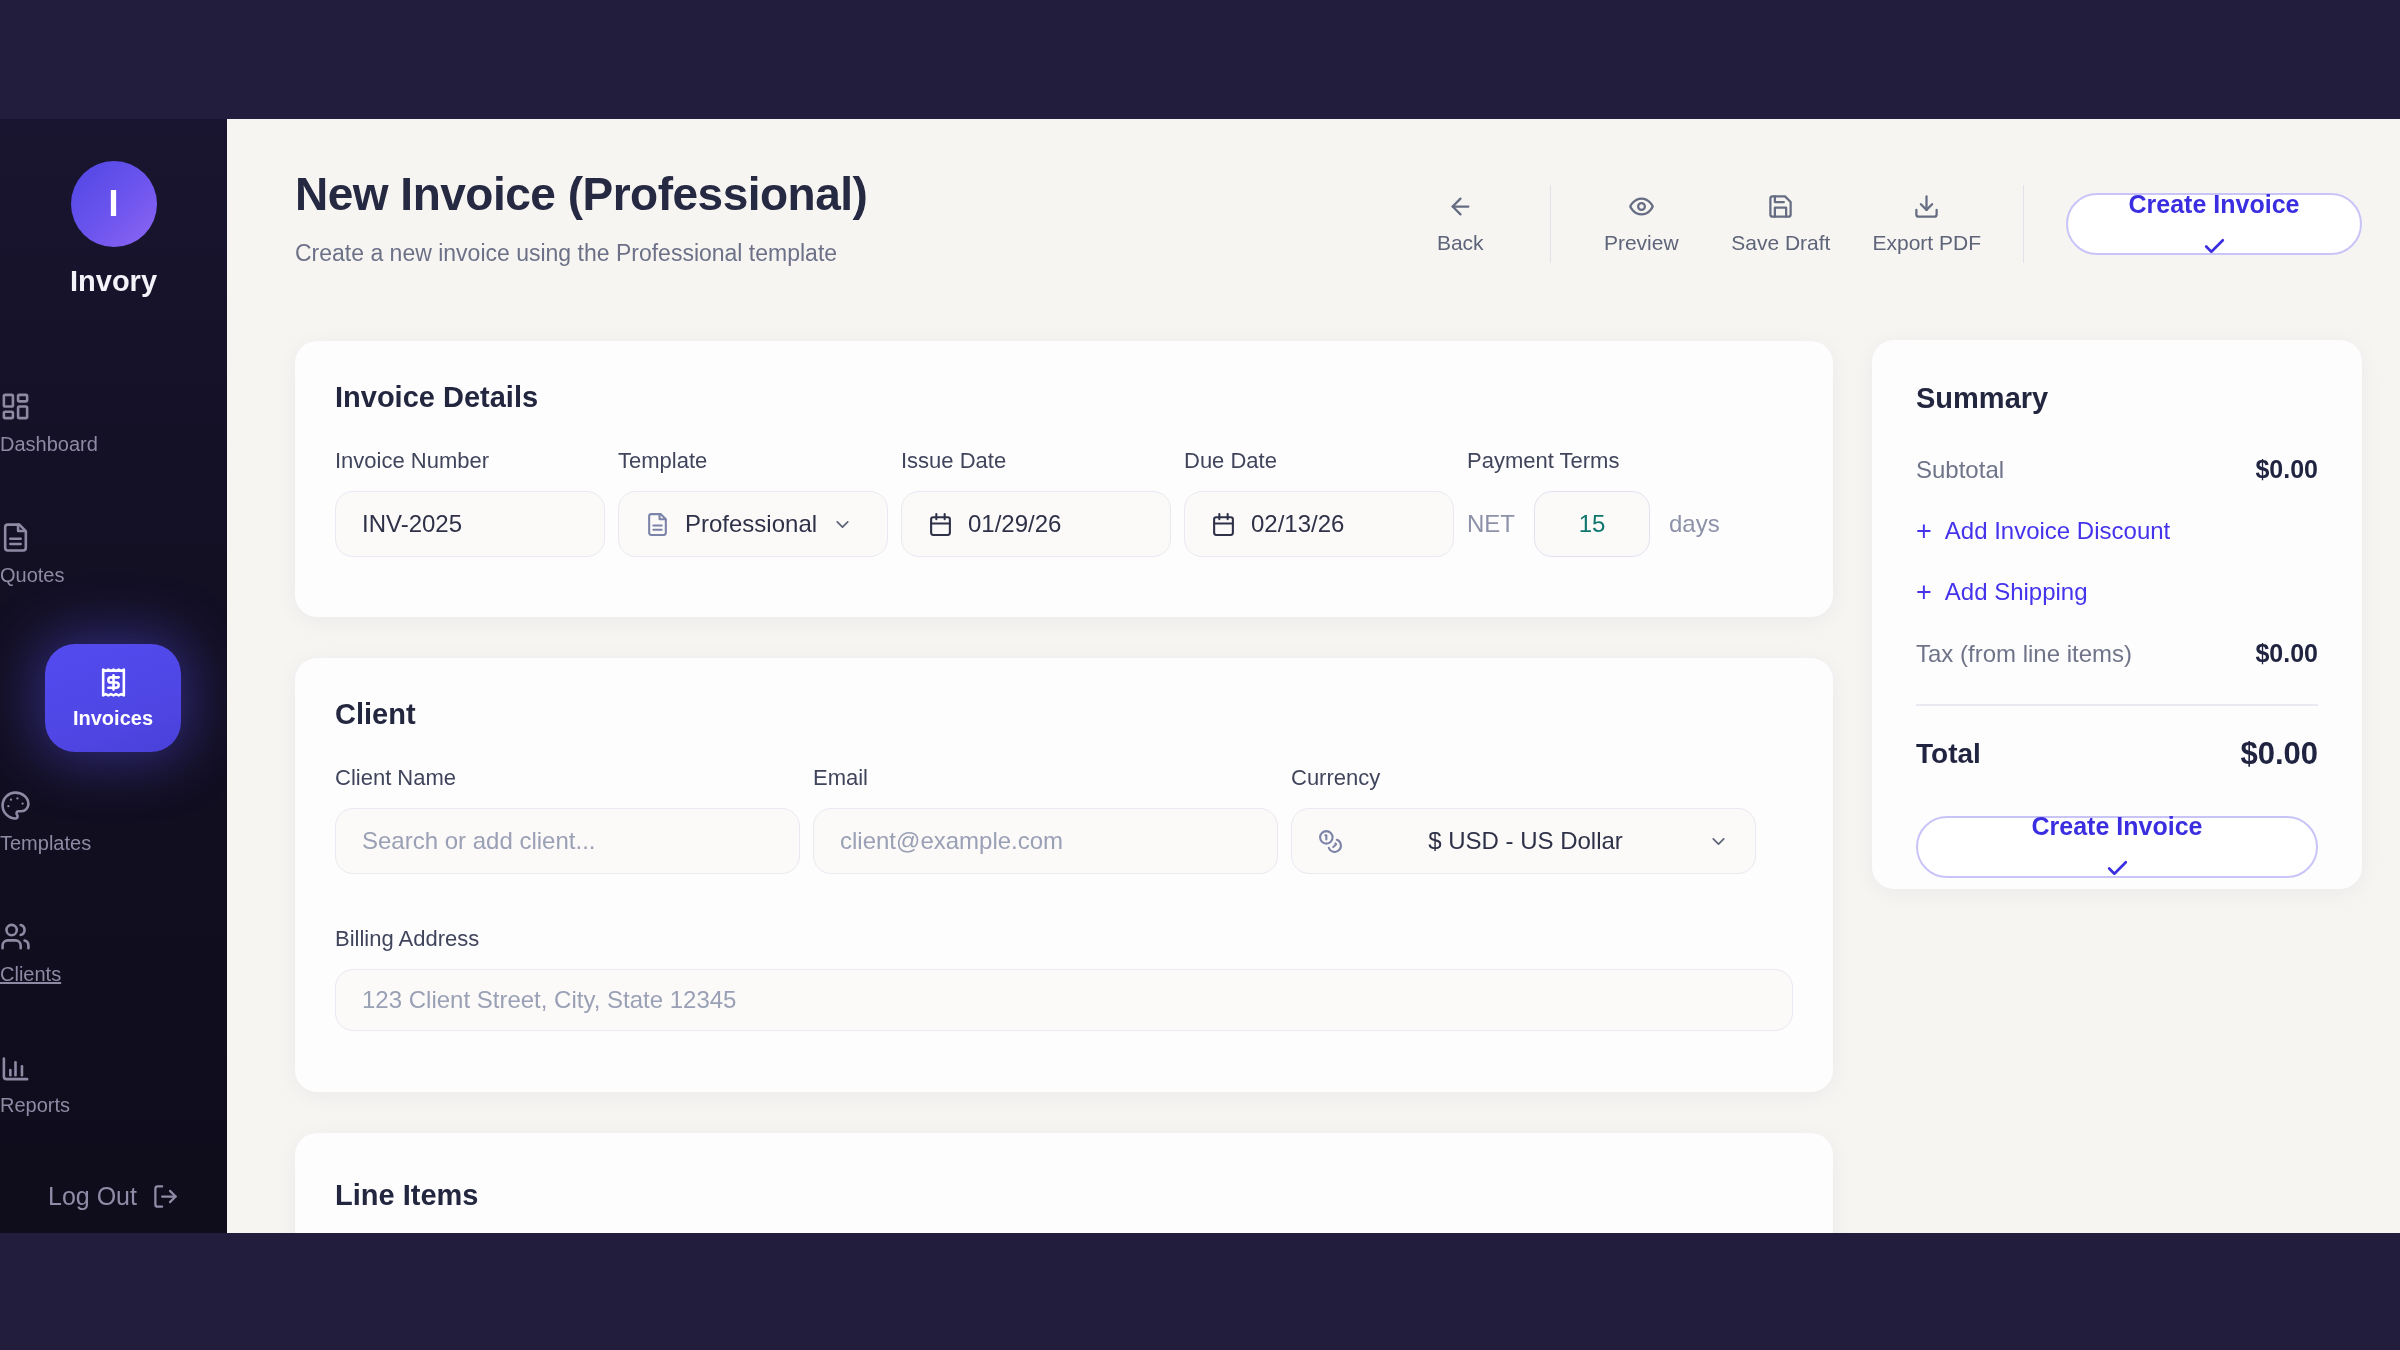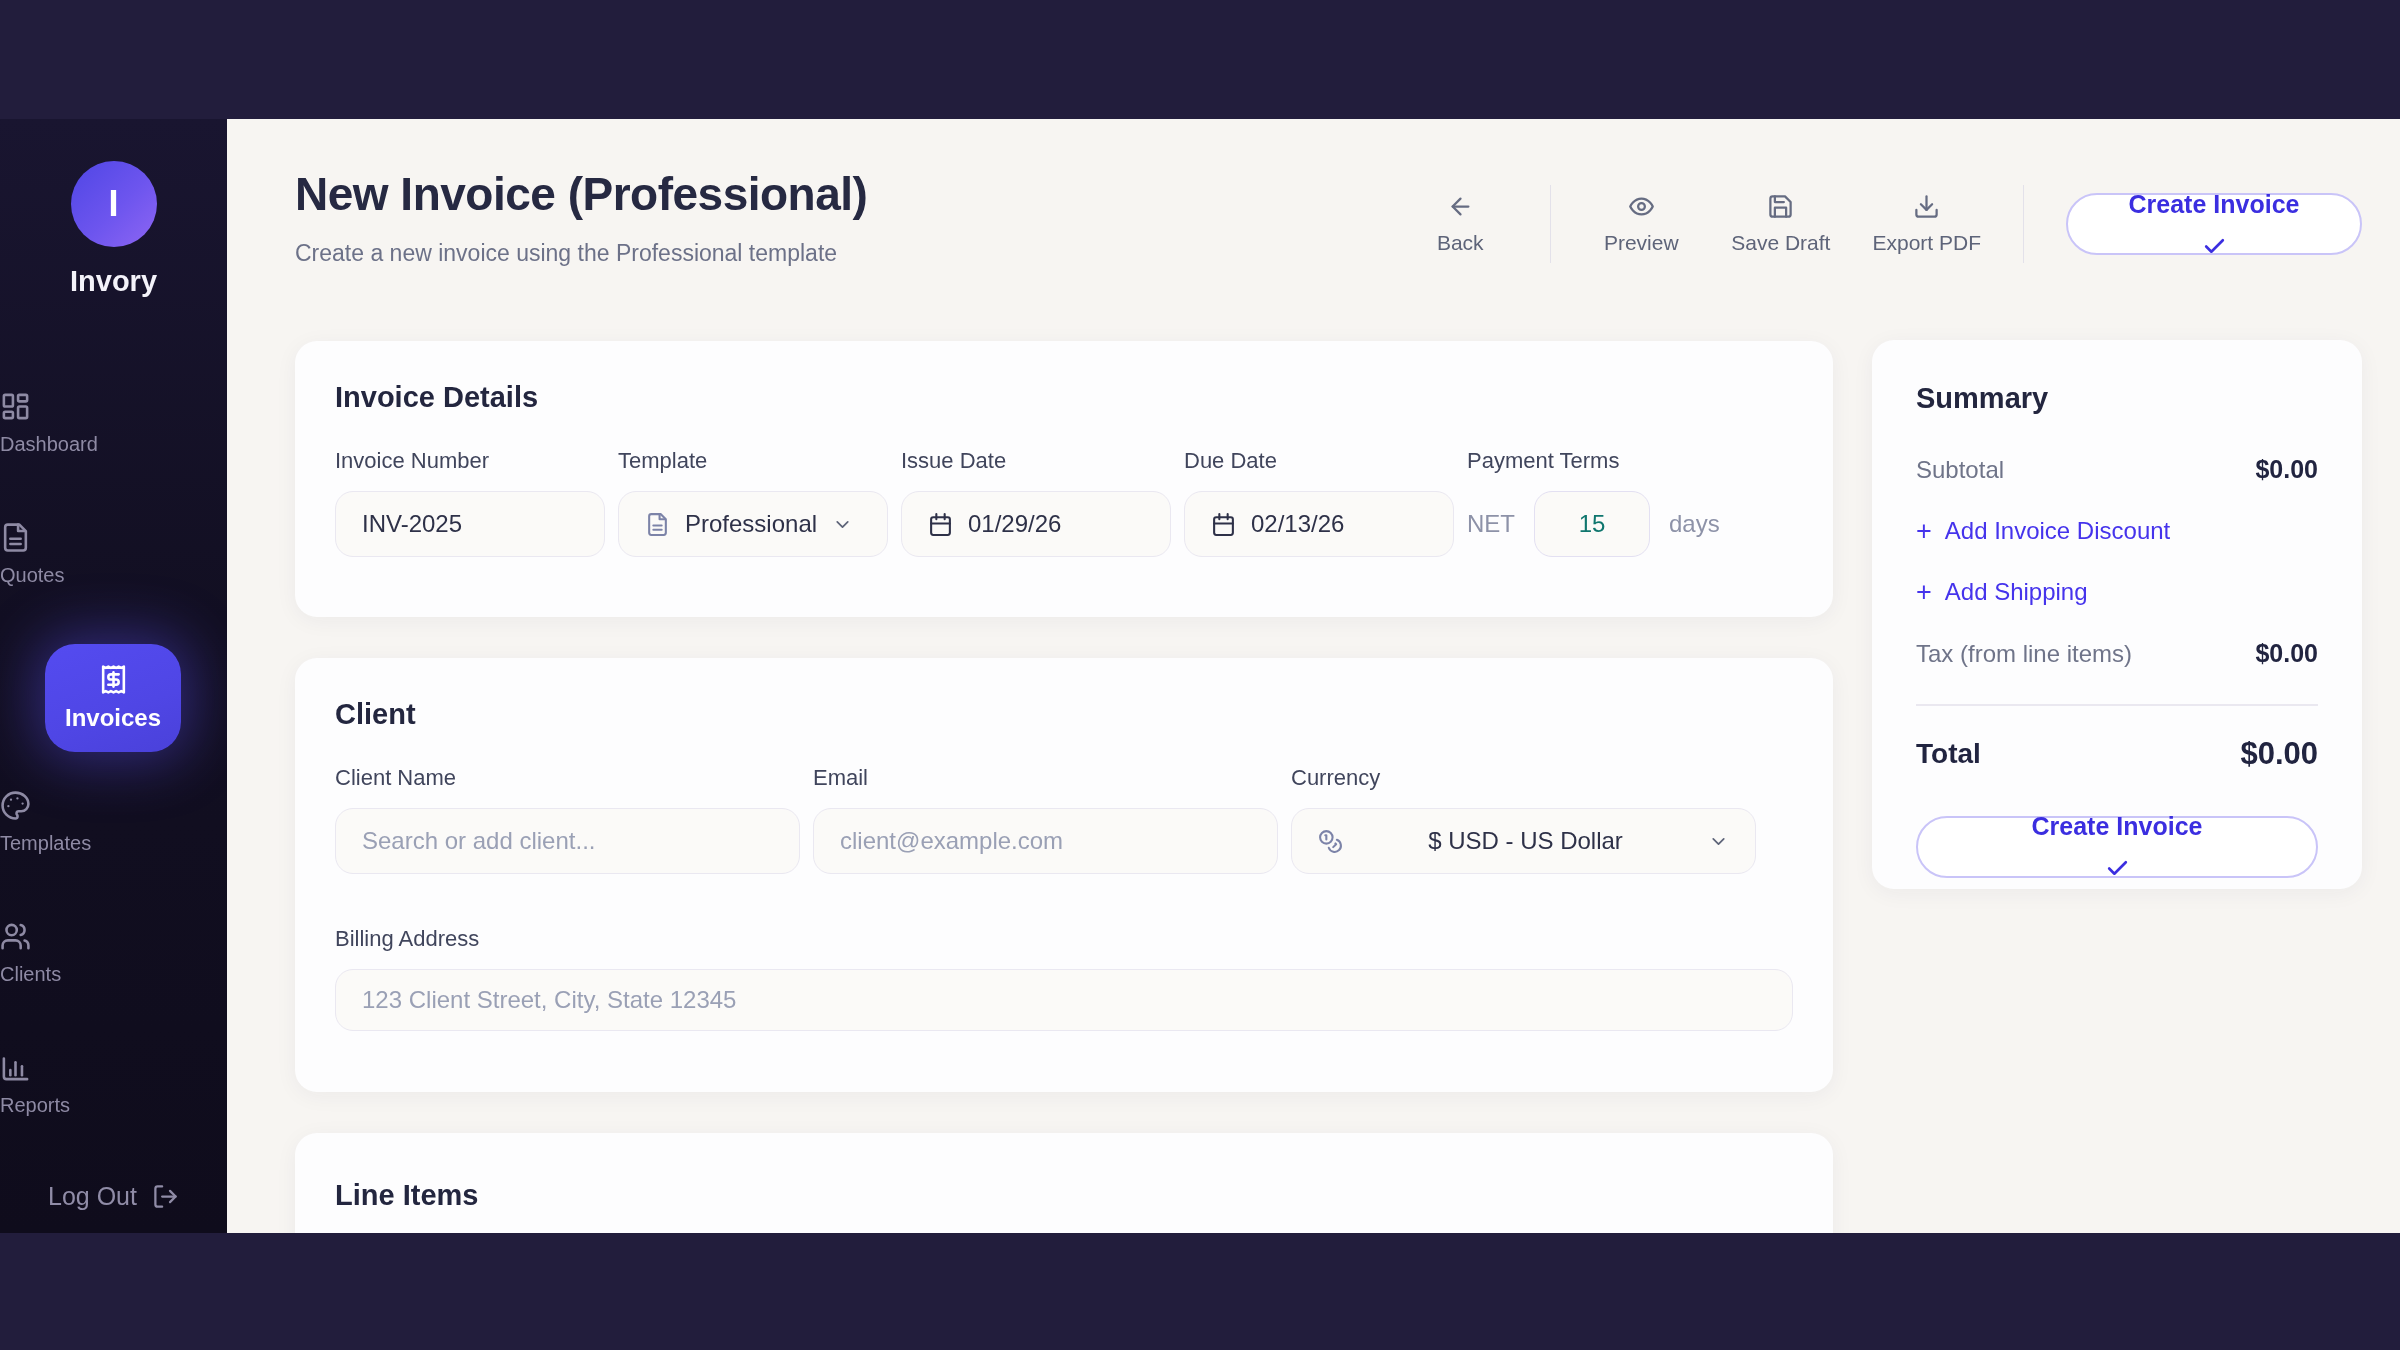--- a/index.html
+++ b/index.html
@@ -40,7 +40,7 @@
     background:linear-gradient(160deg,#544bf0 0%, #4f46e5 60%, #4a41da 100%);
     box-shadow:0 0 55px 10px rgba(95,82,250,0.40);
     display:flex; flex-direction:column; align-items:center; justify-content:center; gap:9px;
-    color:#ffffff; font-size:24px; font-weight:600; cursor:pointer;
+    color:#ffffff; font-size:20px; font-weight:600; cursor:pointer;
   }
   .nav-active .nicon { width:31px; height:31px; }
   .logout {

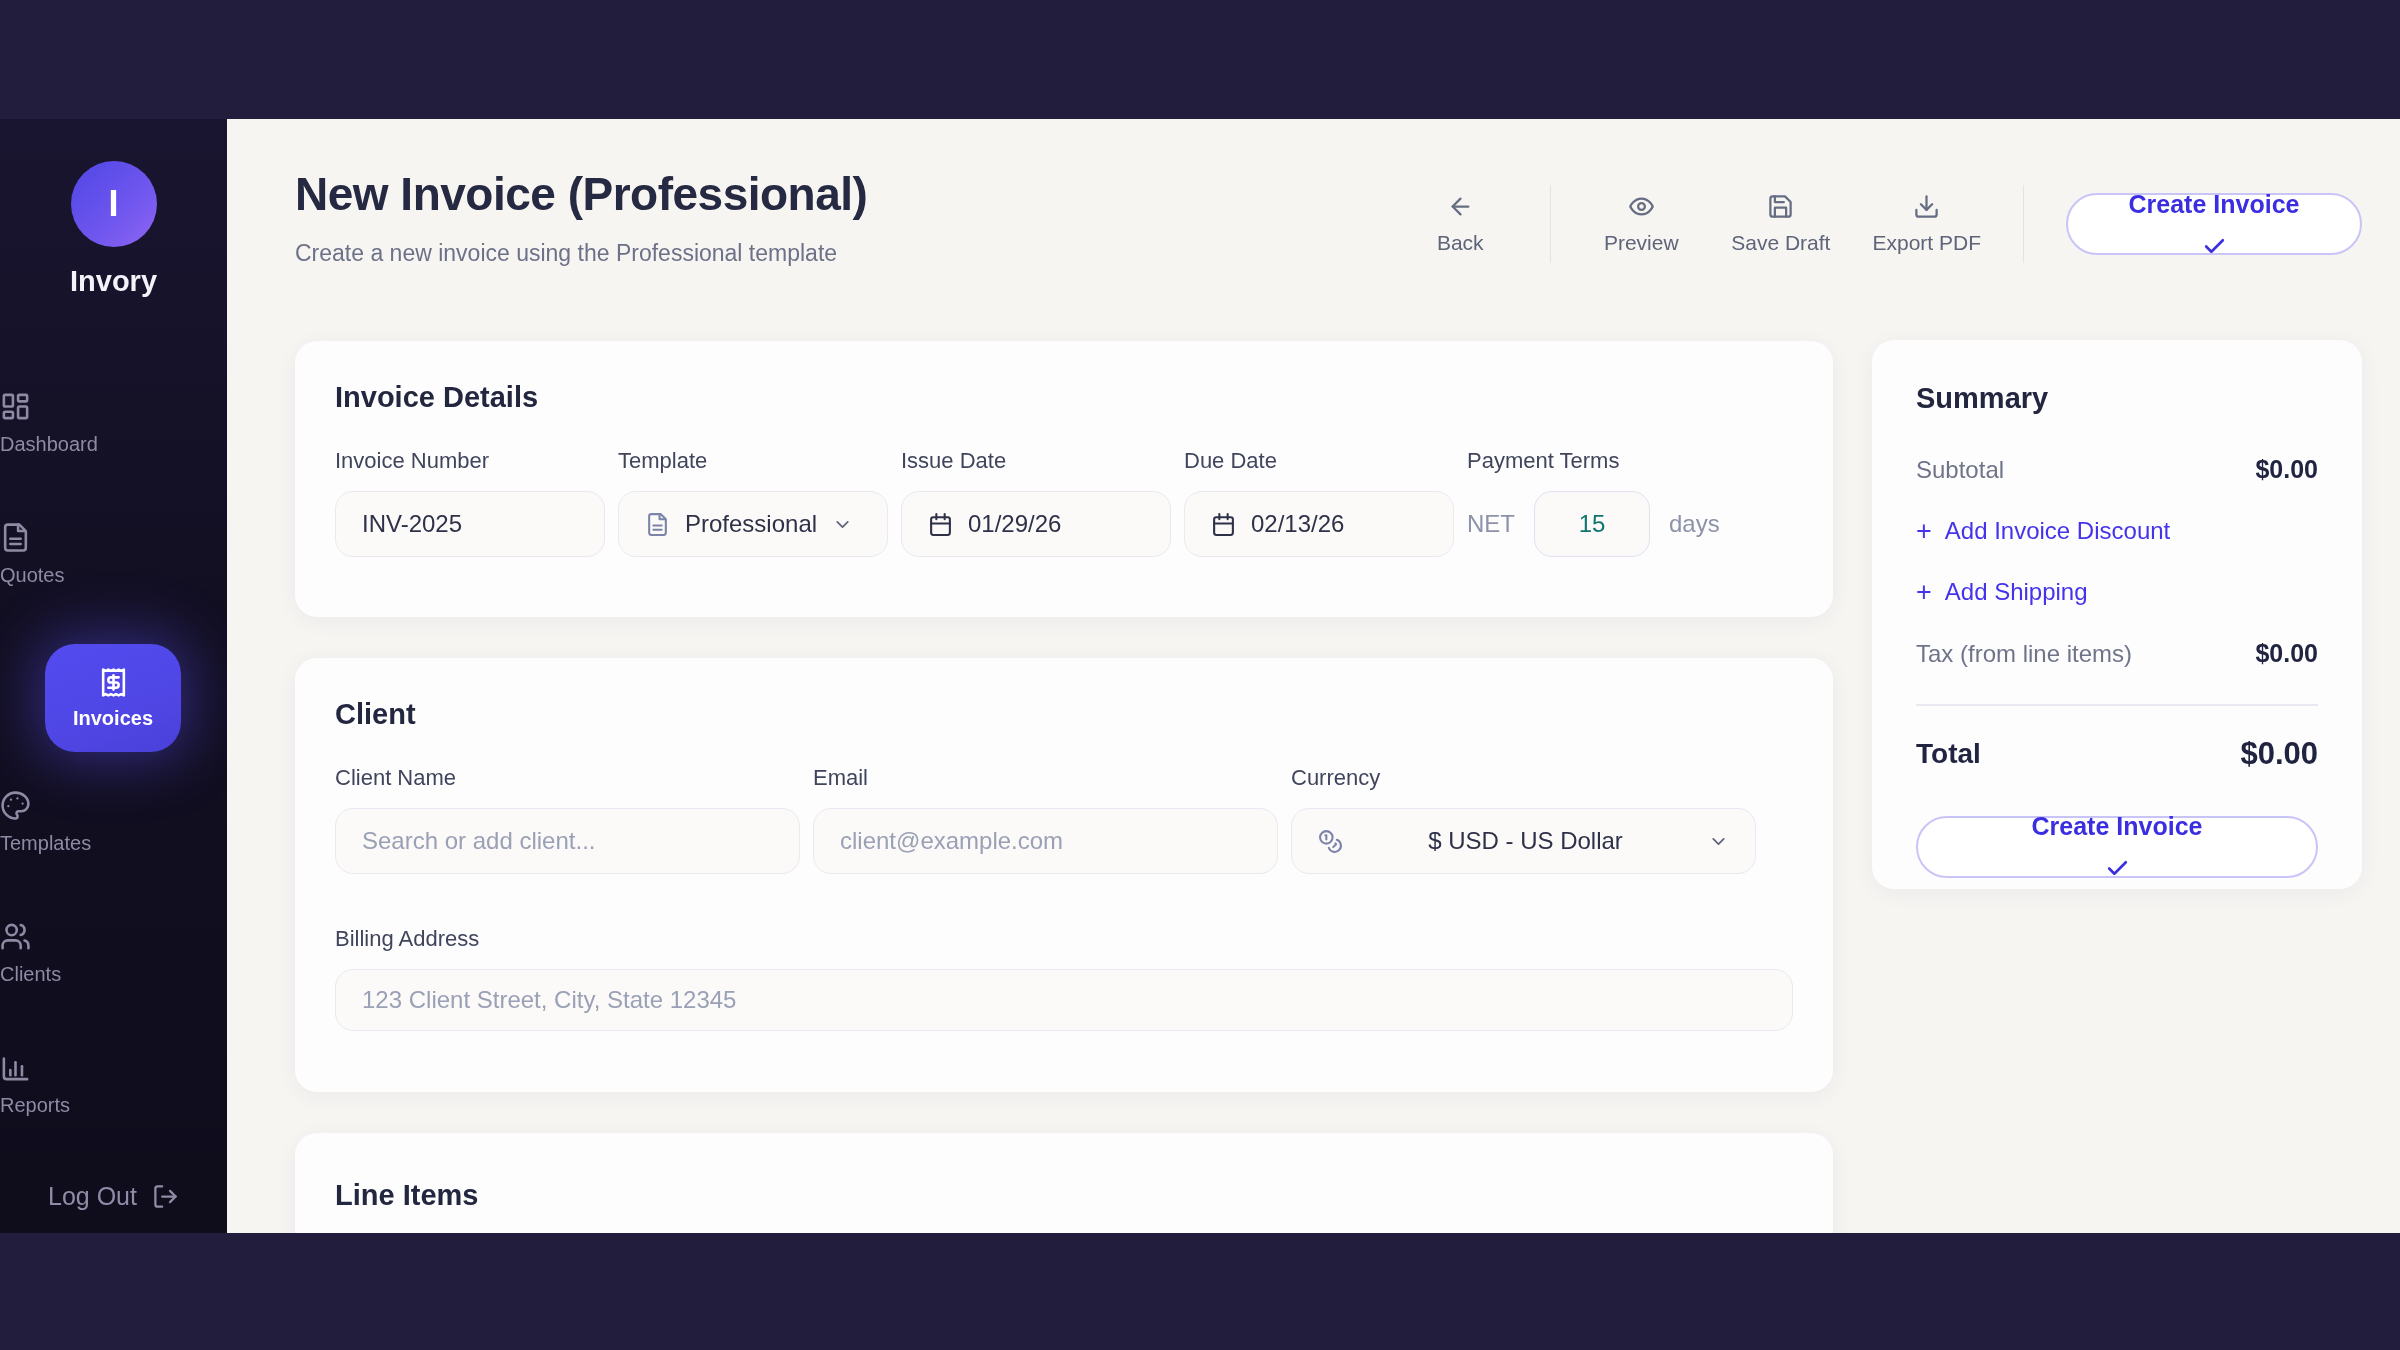--- a/index.html
+++ b/index.html
@@ -186,7 +186,7 @@
     <span>Templates</span>
   </div>
 
-  <div class="nav-item" style="top:802px;">
+  <div class="nav-item" style="top:802px;text-decoration:underline;">
     <span class="nicon">
       <svg viewBox="0 0 24 24" fill="none" stroke="currentColor" stroke-width="2" stroke-linecap="round" stroke-linejoin="round" width="31" height="31">
           <path d="M16 21v-2a4 4 0 0 0-4-4H6a4 4 0 0 0-4 4v2"></path>

